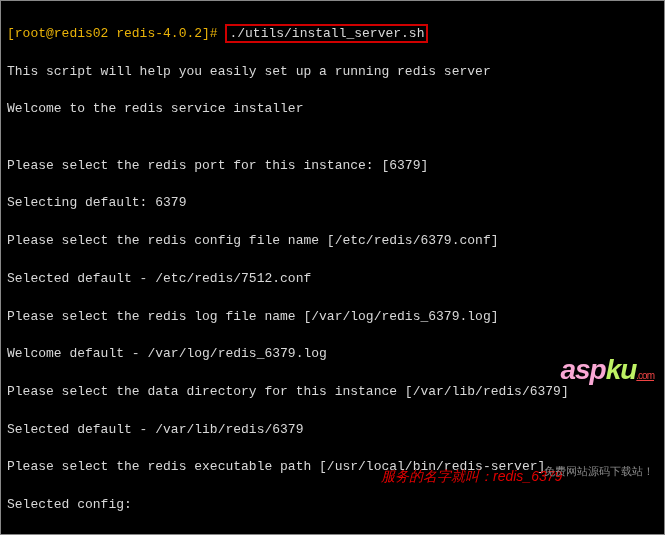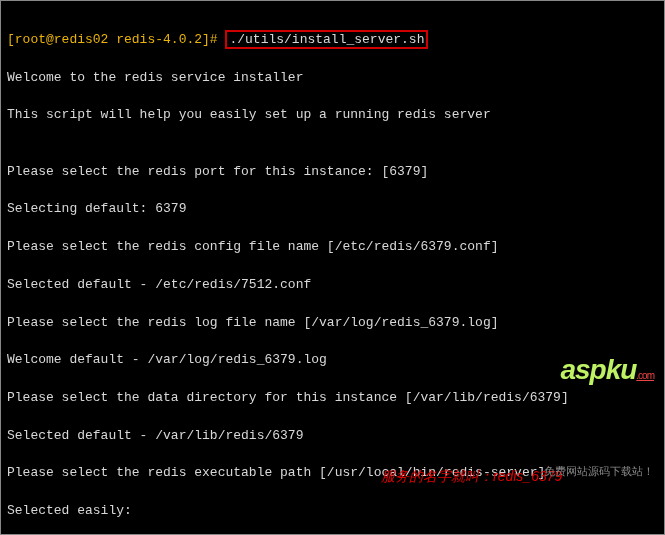--- a/index.html
+++ b/index.html
@@ -38,7 +38,6 @@
       padding: 0 2px;
       display: inline-block;
       line-height: 1.2;
-      margin-top: 6px;
     }
     .annotation {
       color: #e00000;

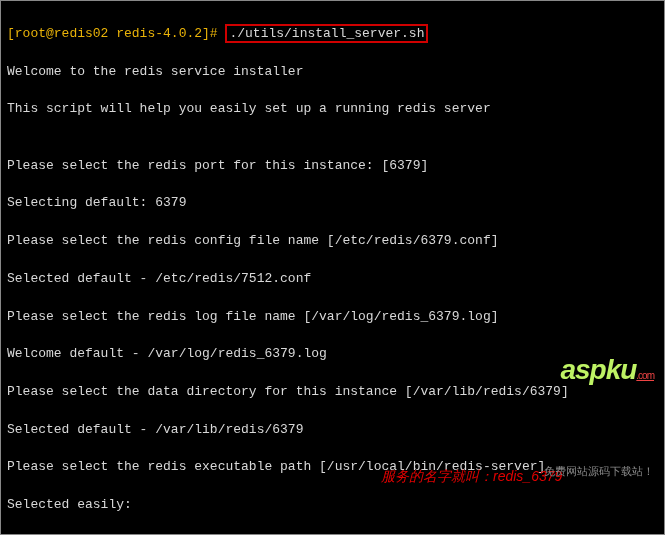--- a/index.html
+++ b/index.html
@@ -83,8 +83,8 @@
 
 <div class="terminal">
 <span class="line"><span class="prompt">[root@redis02 redis-4.0.2]# </span><span class="highlight-box">./utils/install_server.sh</span></span>
+<span class="line">This script will help you easily set up a running redis server</span>
 <span class="line">Welcome to the redis service installer</span>
-<span class="line">This script will help you easily set up a running redis server</span>
 <span class="line"></span>
 <span class="line">Please select the redis port for this instance: [6379]</span>
 <span class="line">Selecting default: 6379</span>

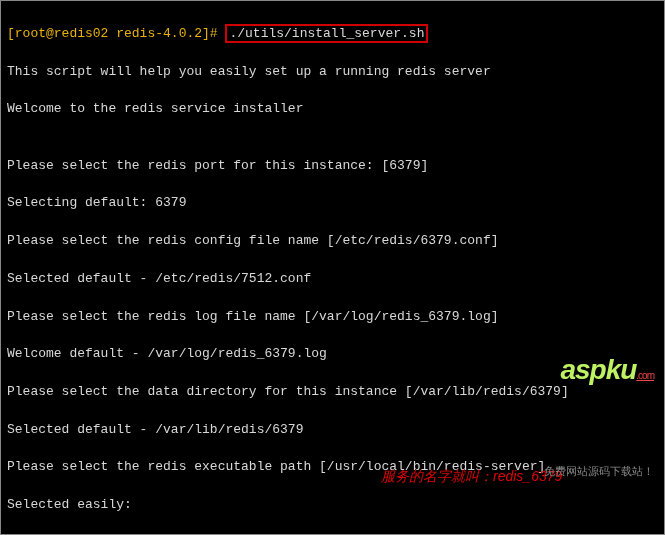--- a/index.html
+++ b/index.html
@@ -59,7 +59,7 @@
       letter-spacing: -1px;
     }
     .watermark .logo-asp {
-      color: #bef264;
+      color: #f9a8d4;
     }
     .watermark .logo-ku {
       color: #bef264;

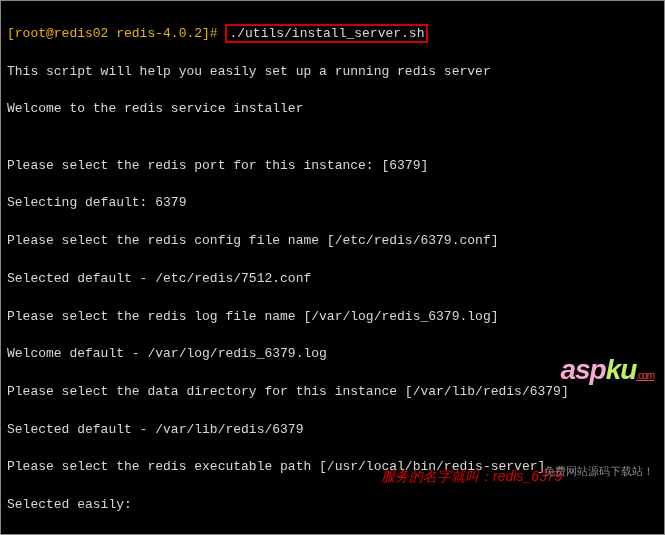--- a/index.html
+++ b/index.html
@@ -95,7 +95,7 @@
 <span class="line">Please select the data directory for this instance [/var/lib/redis/6379]</span>
 <span class="line">Selected default - /var/lib/redis/6379</span>
 <span class="line">Please select the redis executable path [/usr/local/bin/redis-server]</span>
-<span class="line">Selected easily:</span>
+<span class="line">Selected config:</span>
 <span class="line">Port           : 6379</span>
 
 

